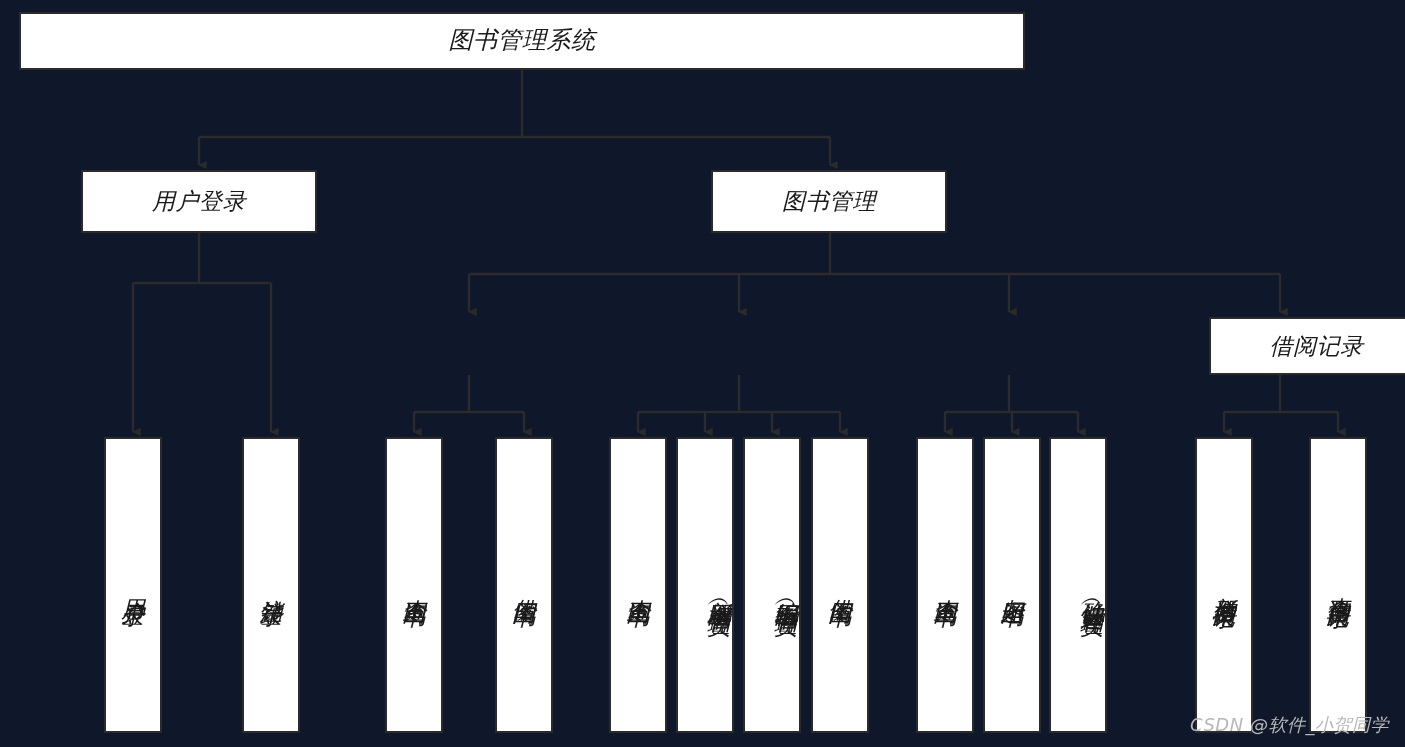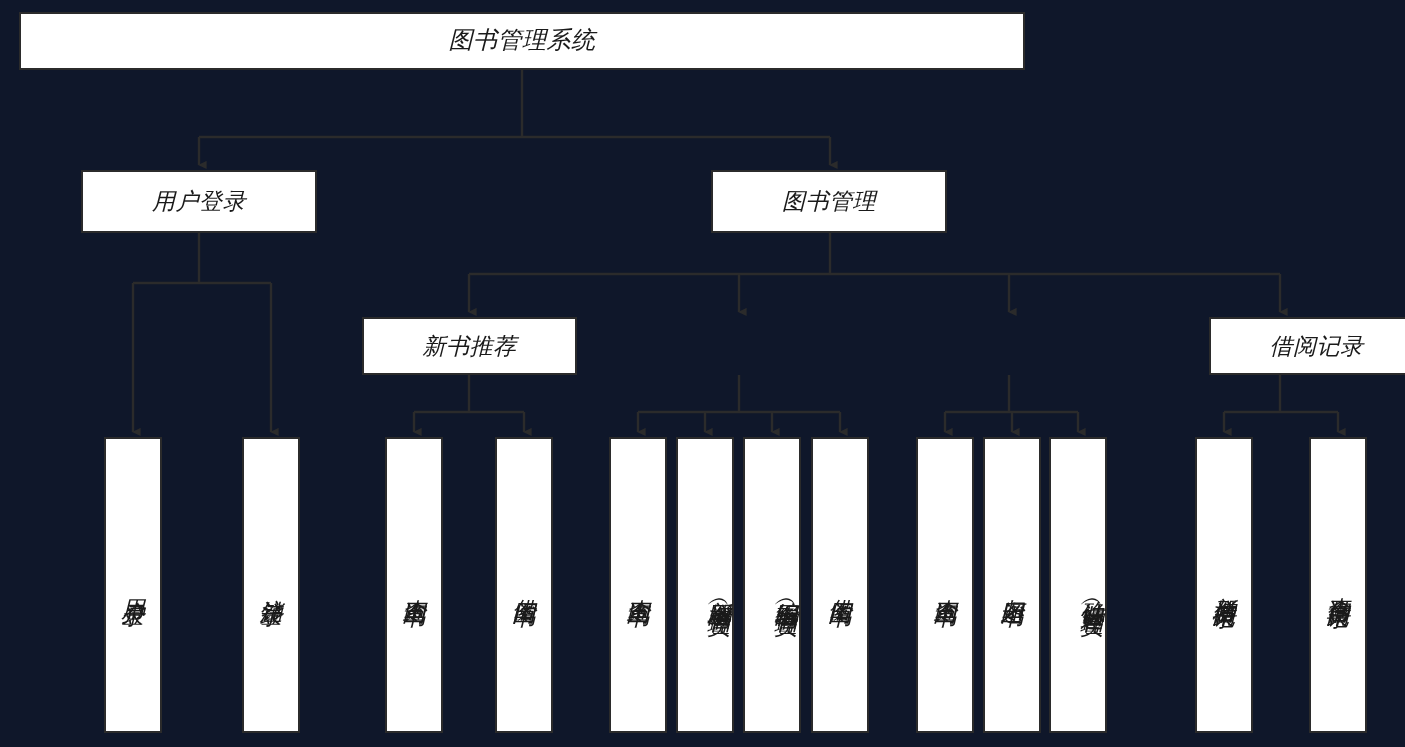--- a/index.html
+++ b/index.html
@@ -130,7 +130,6 @@
 
   <div class="node node-h" style="left:711px; top:170px; width:236px; height:63px;">图书管理</div>
 
-  <div class="node node-h" style="left:362px; top:317px; width:215px; height:58px;">新书推荐</div>
 
 
 

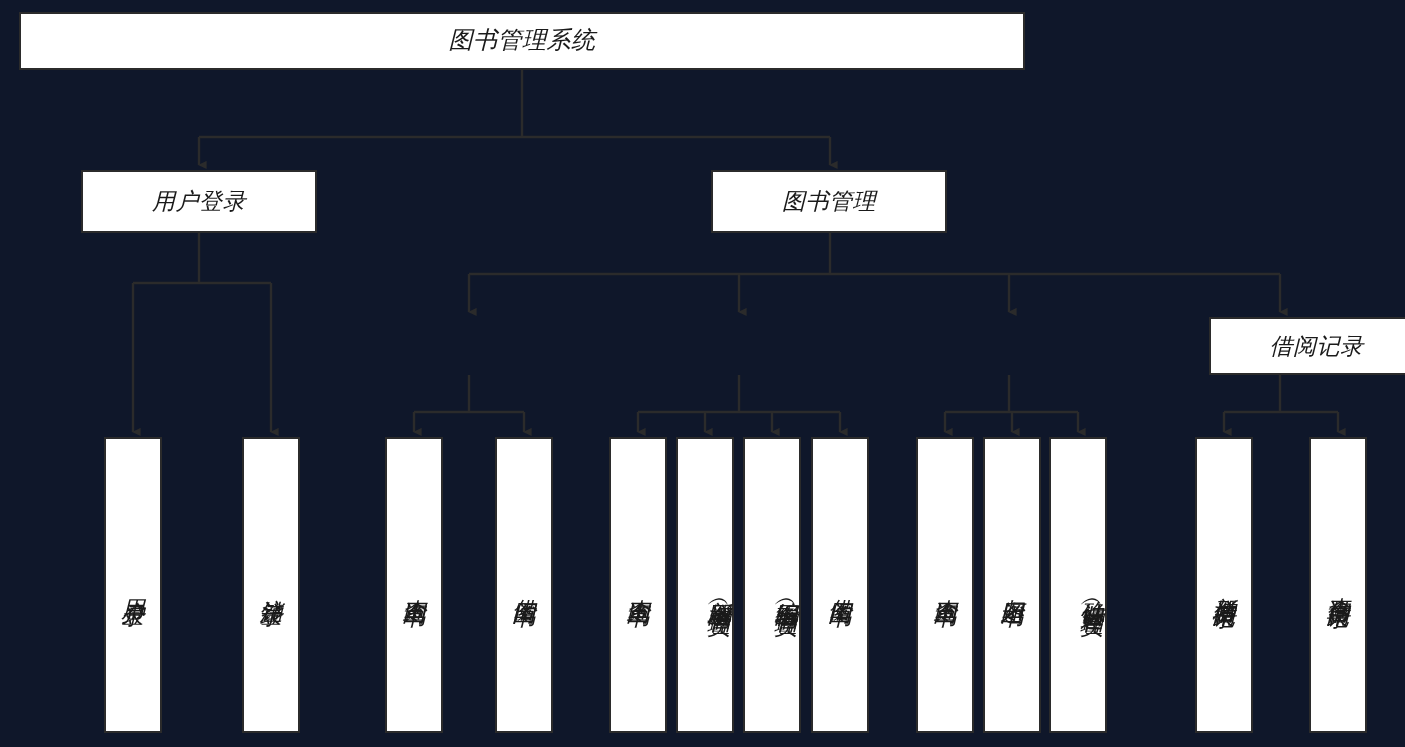--- a/index.html
+++ b/index.html
@@ -161,6 +161,7 @@
 
   <div class="node node-v vcenter" style="left:1309px; top:437px; width:58px; height:296px;">查询借阅记录</div>
 
+  <div class="watermark" style="left:1190px; top:713px;">CSDN @软件_小贺同学</div>
 
 </div>
 

